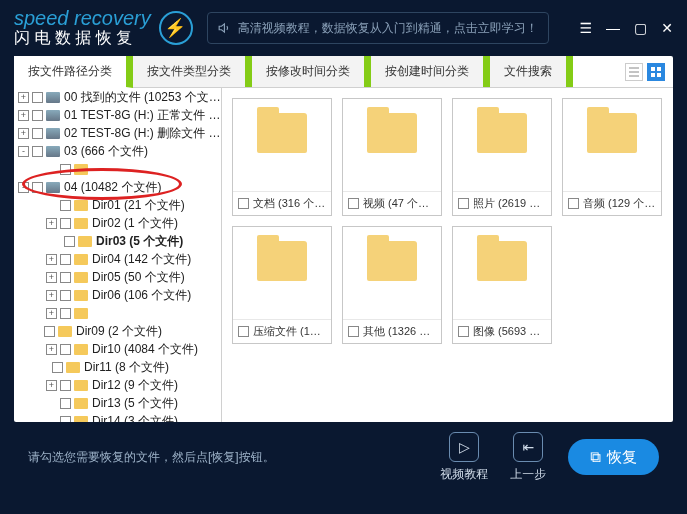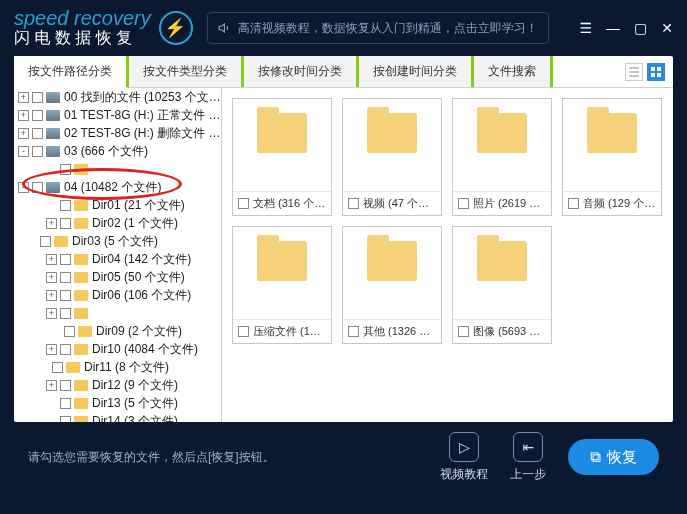--- a/index.html
+++ b/index.html
@@ -16,7 +16,7 @@
 
 .main-panel { margin: 0 14px; background:#fff; border-radius:2px; height: 366px; display:flex; flex-direction:column; }
 .tabs { display:flex; border-bottom:1px solid #d0d0d0; height:32px; }
-.tab { padding: 0 14px; display:flex; align-items:center; font-size:12px; color:#333; border-right:3px solid #84cc16; cursor:pointer; background:#f3f3f3; }
+.tab { padding: 0 14px; display:flex; align-items:center; font-size:12px; color:#333; border-right:7px solid #84cc16; cursor:pointer; background:#f3f3f3; }
 .tab.active { background:#fff; border-bottom:1px solid #fff; margin-bottom:-1px; }
 .view-switch { margin-left:auto; display:flex; align-items:center; gap:4px; padding-right:8px; }
 .view-btn { width:18px; height:18px; border:1px solid #ccc; display:flex; align-items:center; justify-content:center; cursor:pointer; }

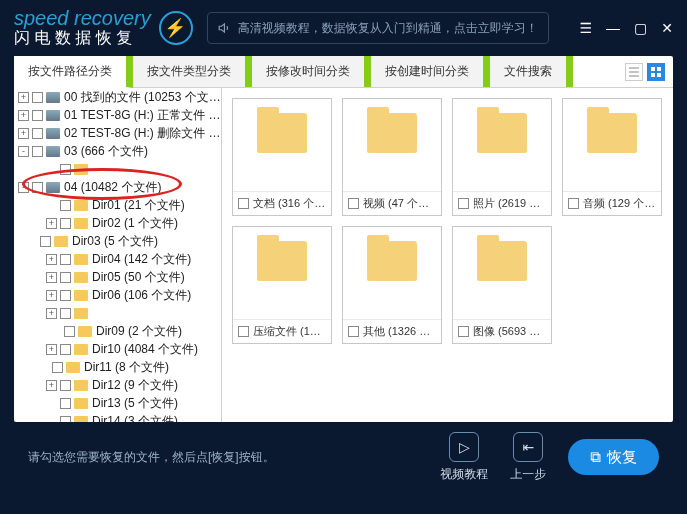--- a/index.html
+++ b/index.html
@@ -143,7 +143,7 @@
           <span class="folder-icon"></span>
           <span class="tree-label">Dir02   (1 个文件)</span>
         </div>
-        <div class="tree-row" style="padding-left: 12px;">
+        <div class="tree-row" style="padding-left: 36px; font-weight: bold;">
           <span style="width: 14px; display: inline-block; flex-shrink: 0;"></span>
           <span class="chk"></span>
           <span class="folder-icon"></span>

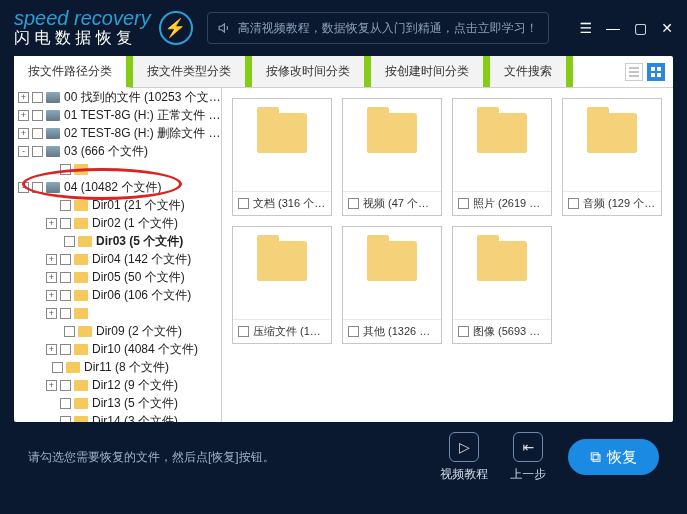--- a/index.html
+++ b/index.html
@@ -172,7 +172,7 @@
           <span class="chk"></span>
           <span class="folder-icon"></span>
         </div>
-        <div class="tree-row" style="padding-left: 36px;">
+        <div class="tree-row" style="padding-left: 16px;">
           <span style="width: 14px; display: inline-block; flex-shrink: 0;"></span>
           <span class="chk"></span>
           <span class="folder-icon"></span>

